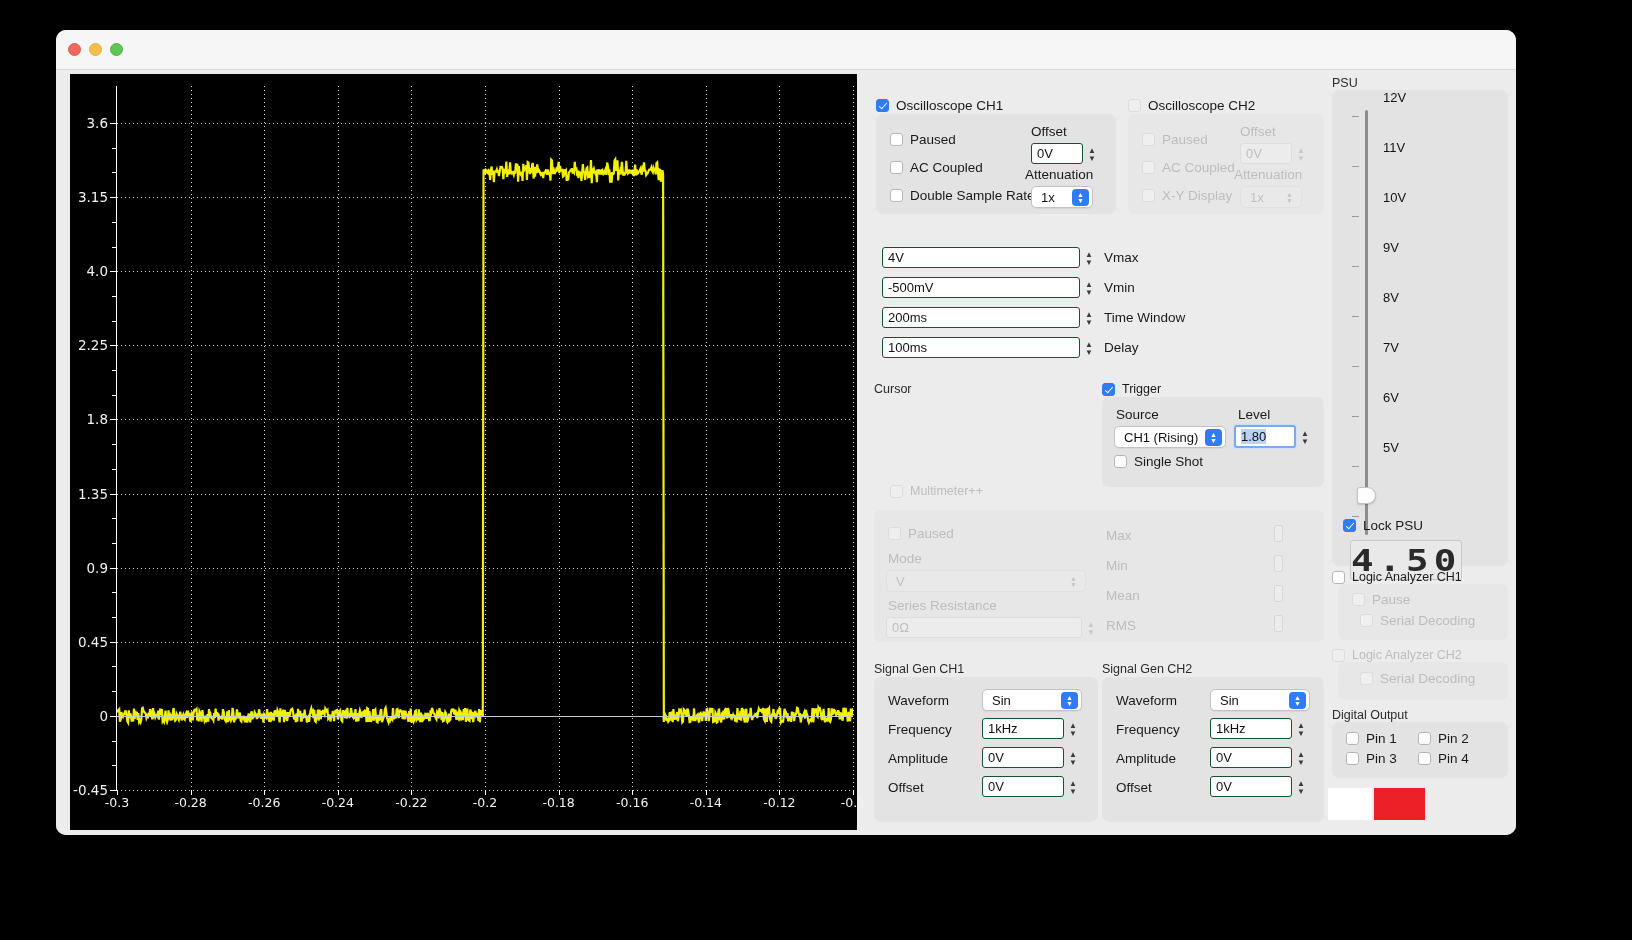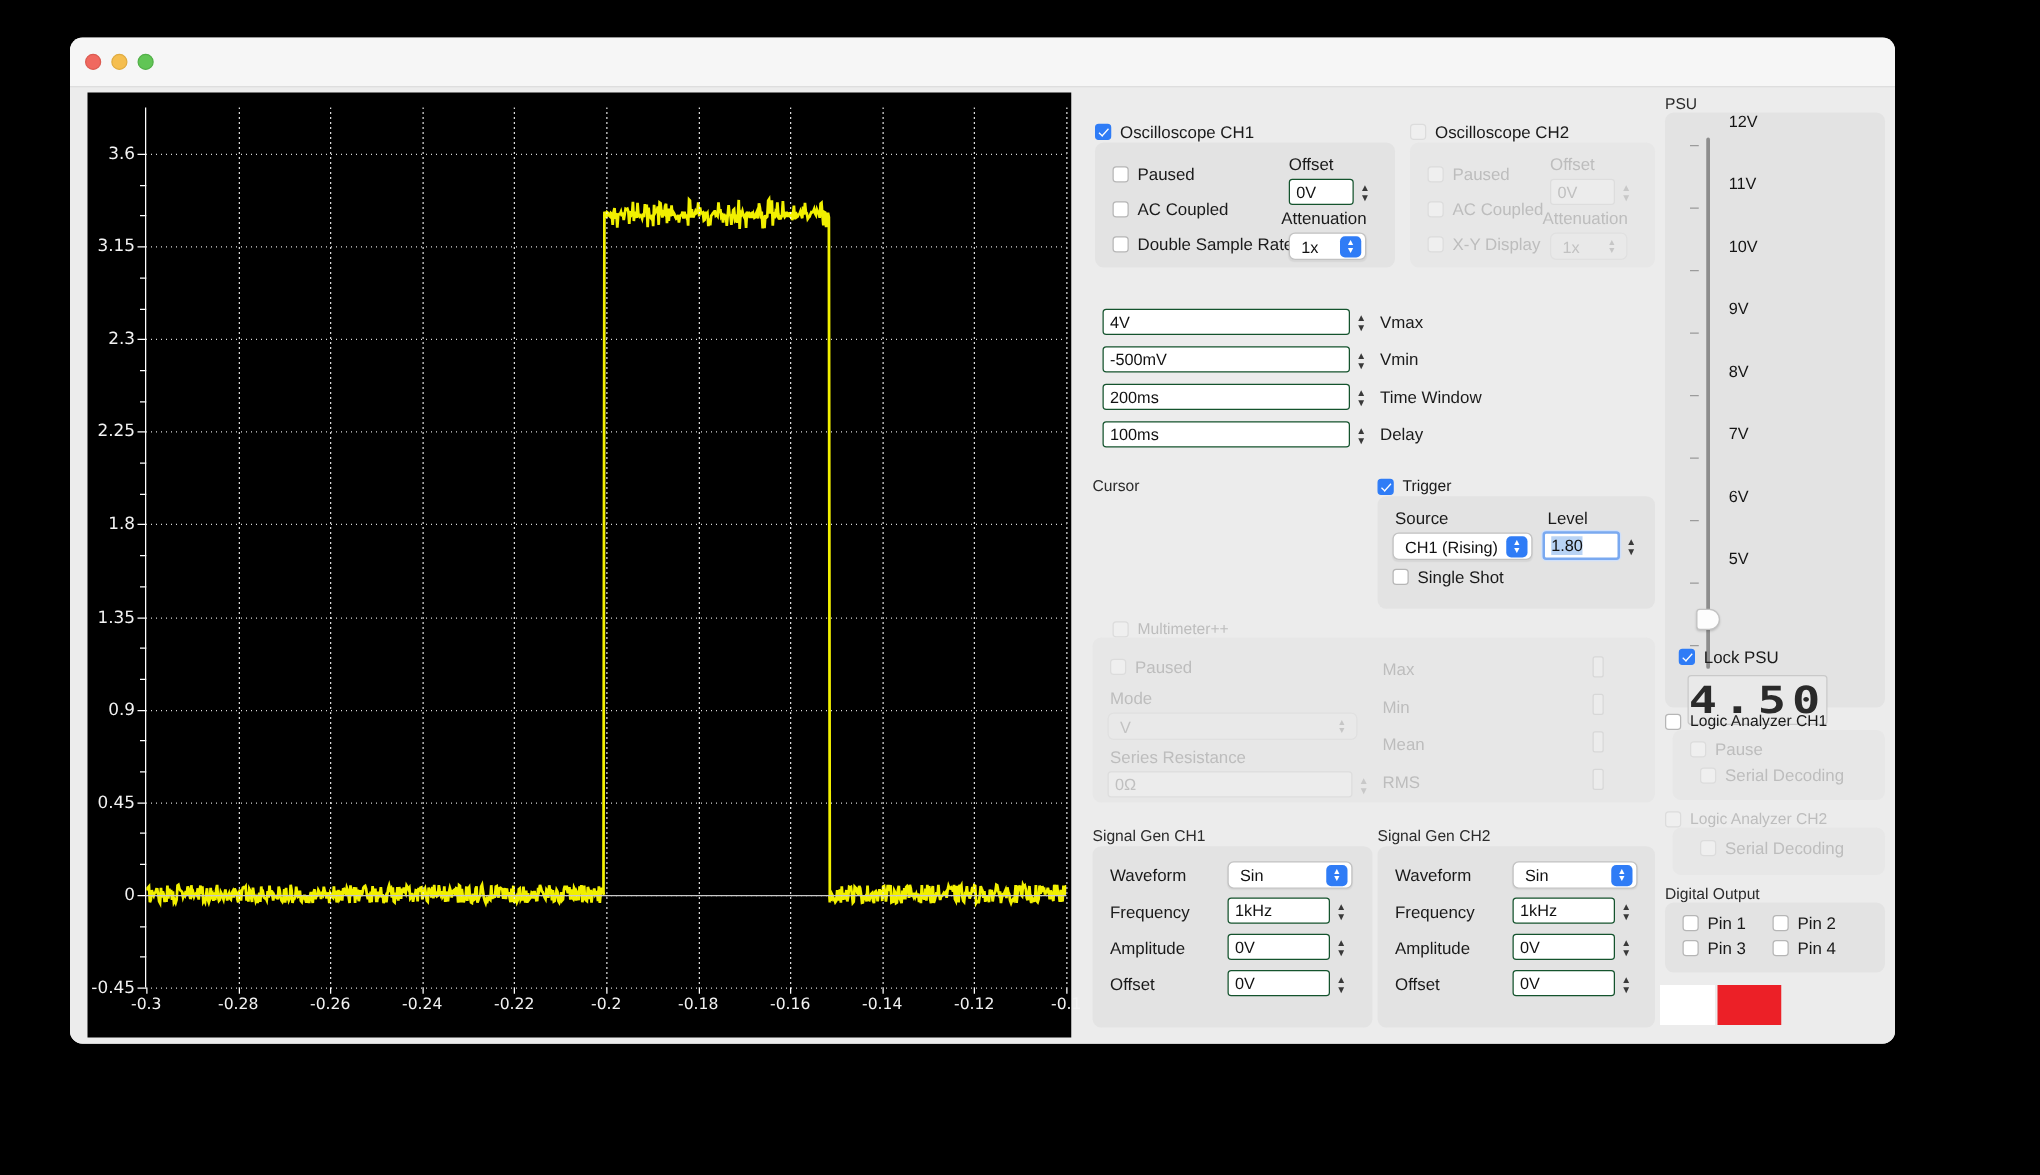--- a/index.html
+++ b/index.html
@@ -231,7 +231,7 @@
           <div class="ytick minor" style="top: 160.561px;"></div>
           <div class="gridh" style="top: 185.263px;"></div>
           <div class="ytick" style="top: 185.263px;"></div>
-          <div class="ylabel" style="top: 185.263px;">2.3</div>
+          <div class="ylabel" style="top: 185.263px;">4.0</div>
           <div class="ytick minor" style="top: 209.965px;"></div>
           <div class="ytick minor" style="top: 234.667px;"></div>
           <div class="gridh" style="top: 259.368px;"></div>

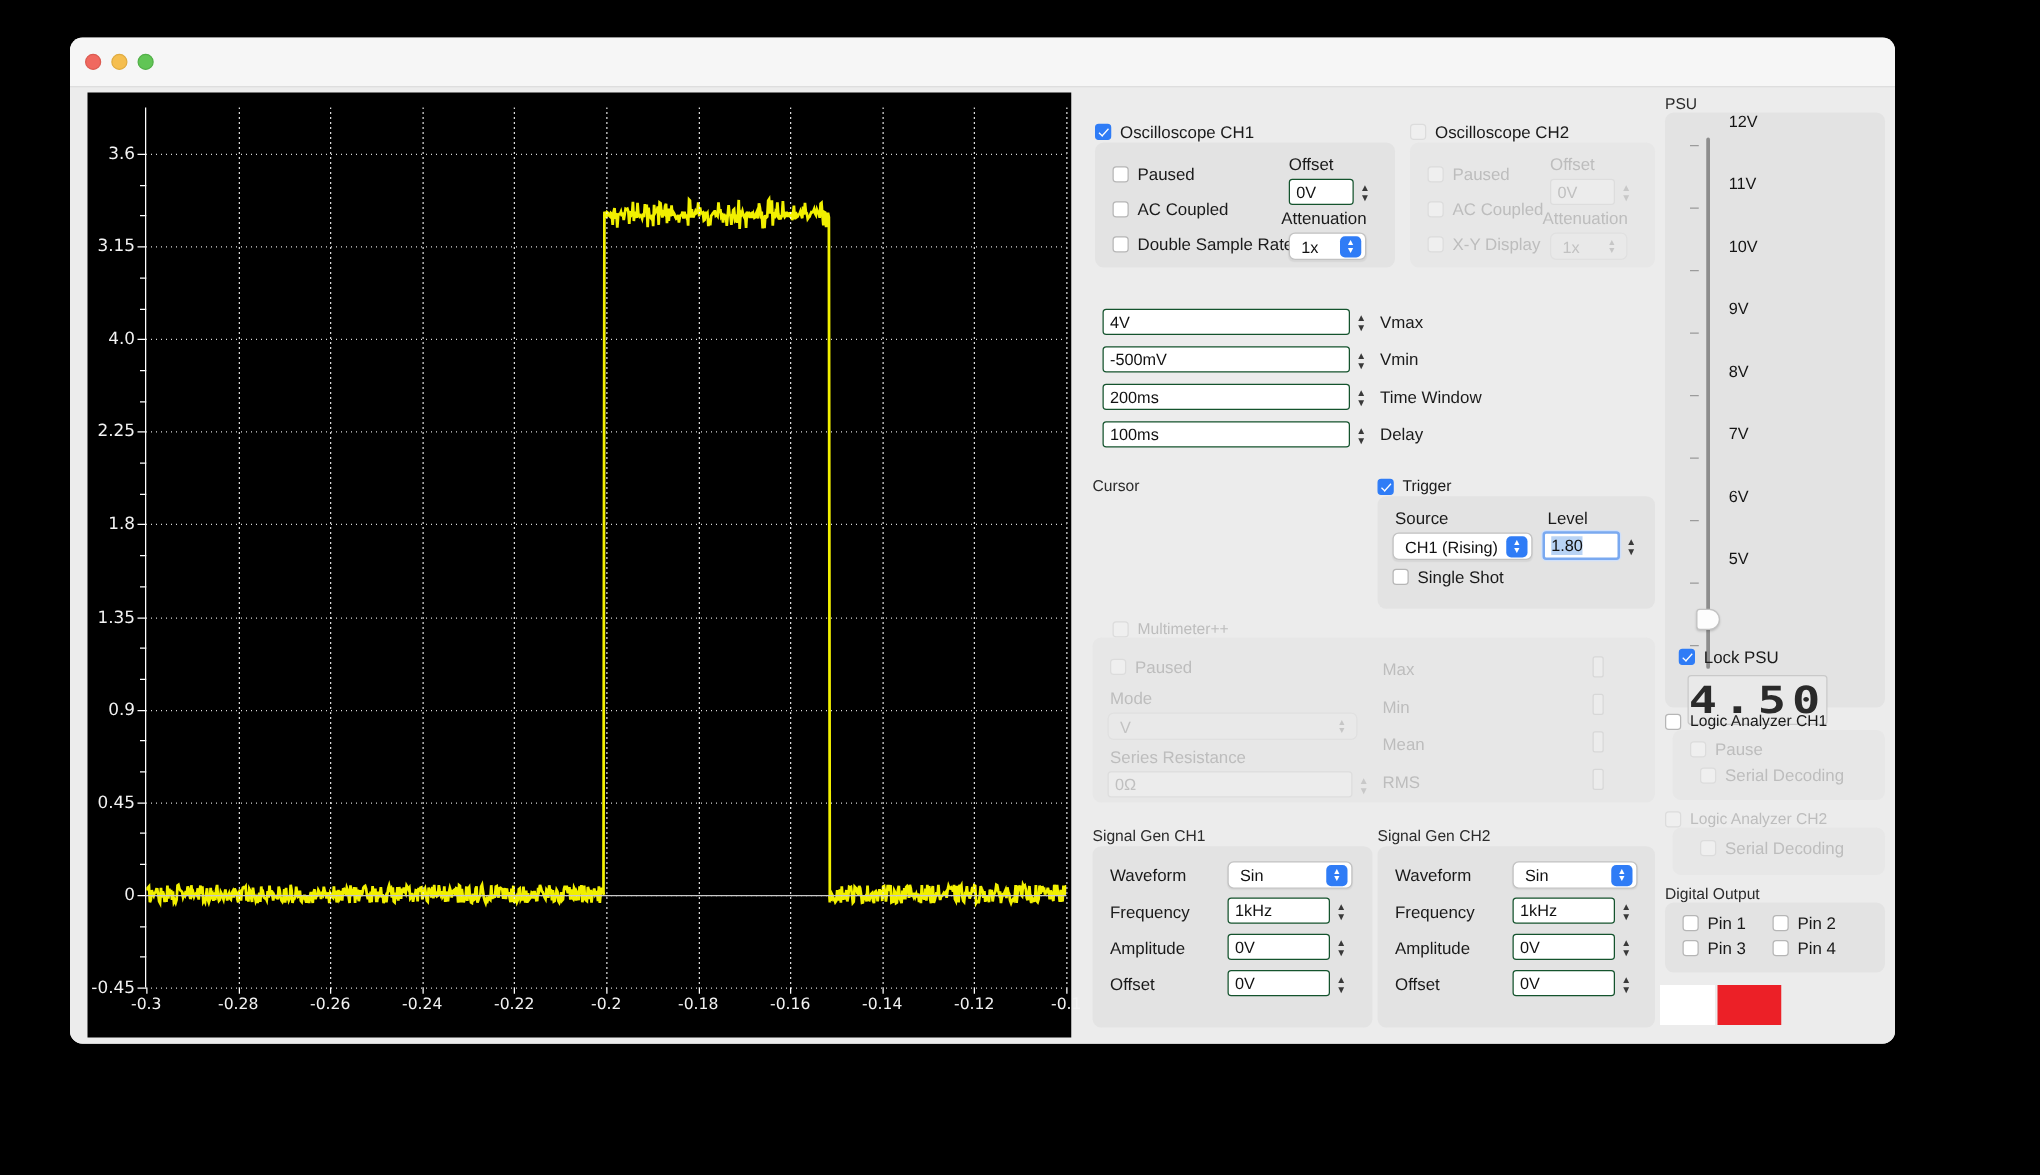--- a/index.html
+++ b/index.html
@@ -399,7 +399,7 @@
         </div>
       </div>
 
-      <div class="cb dim" style="position:absolute; left:8px; top:426px;padding-left:16px;">
+      <div class="cb dim" style="position:absolute; left:8px; top:414px;padding-left:16px;">
         <span class="box"></span>
         <span style="font-size:12.5px;">Multimeter++</span>
       </div>

